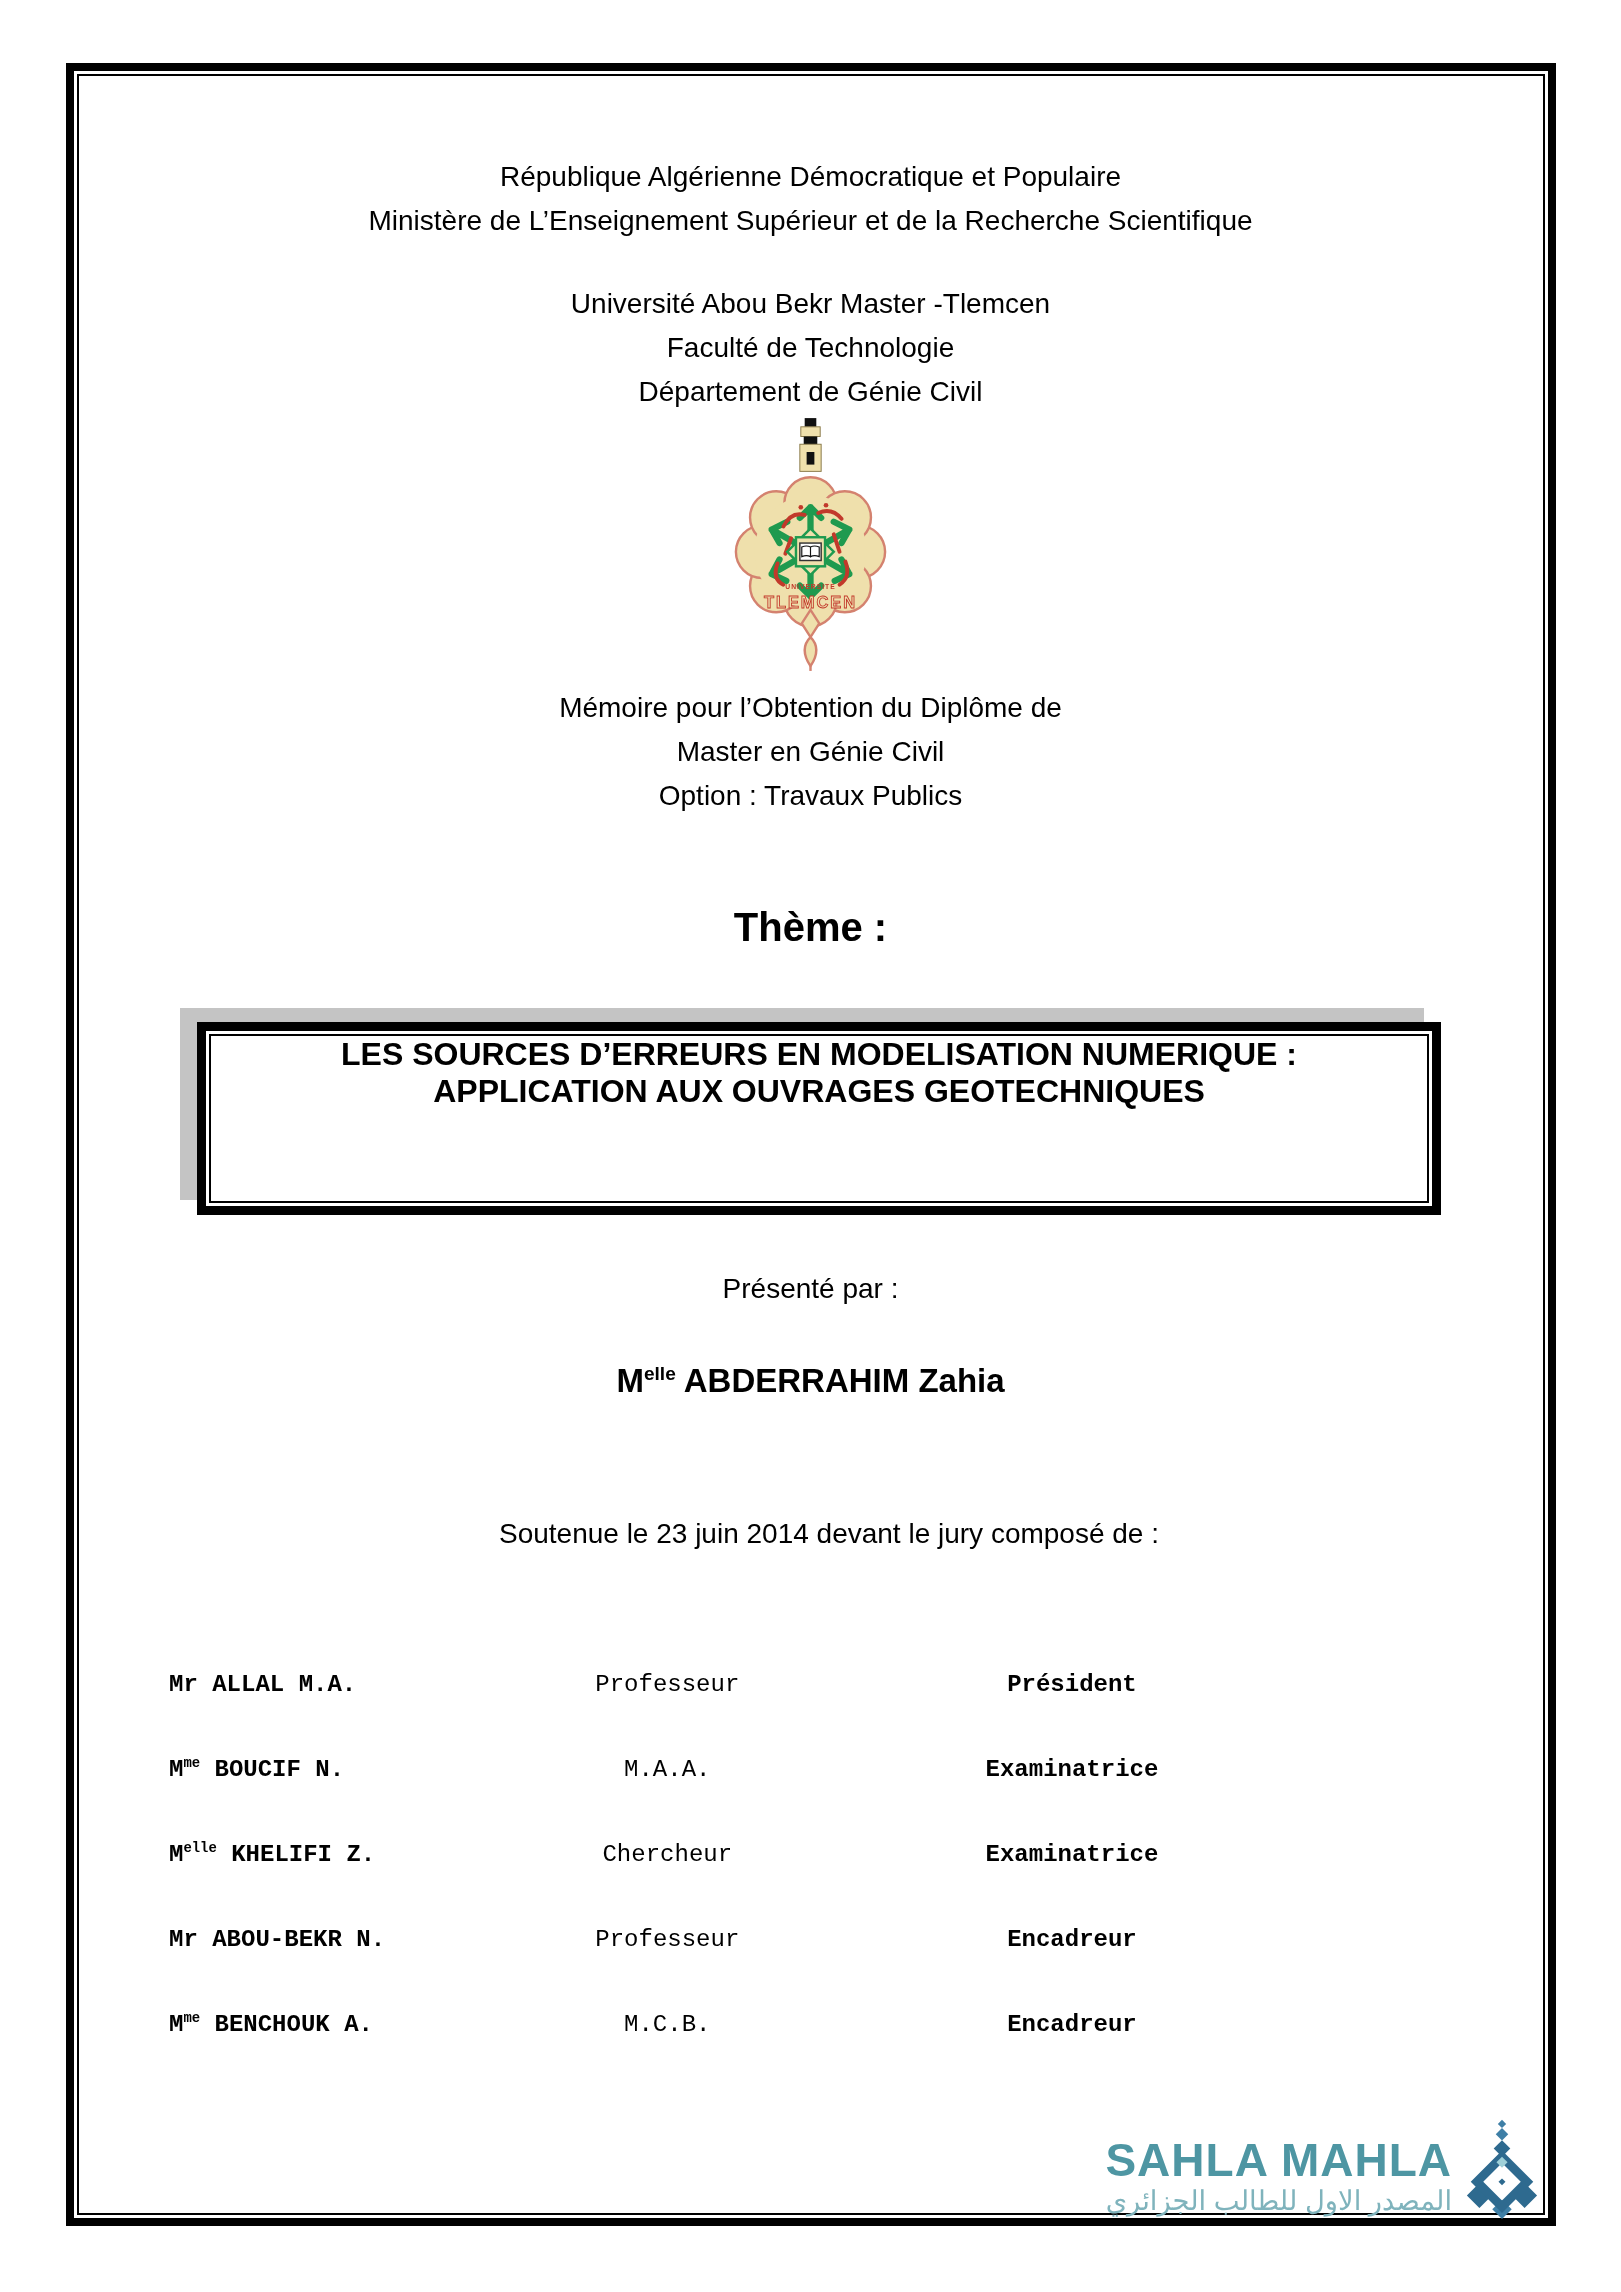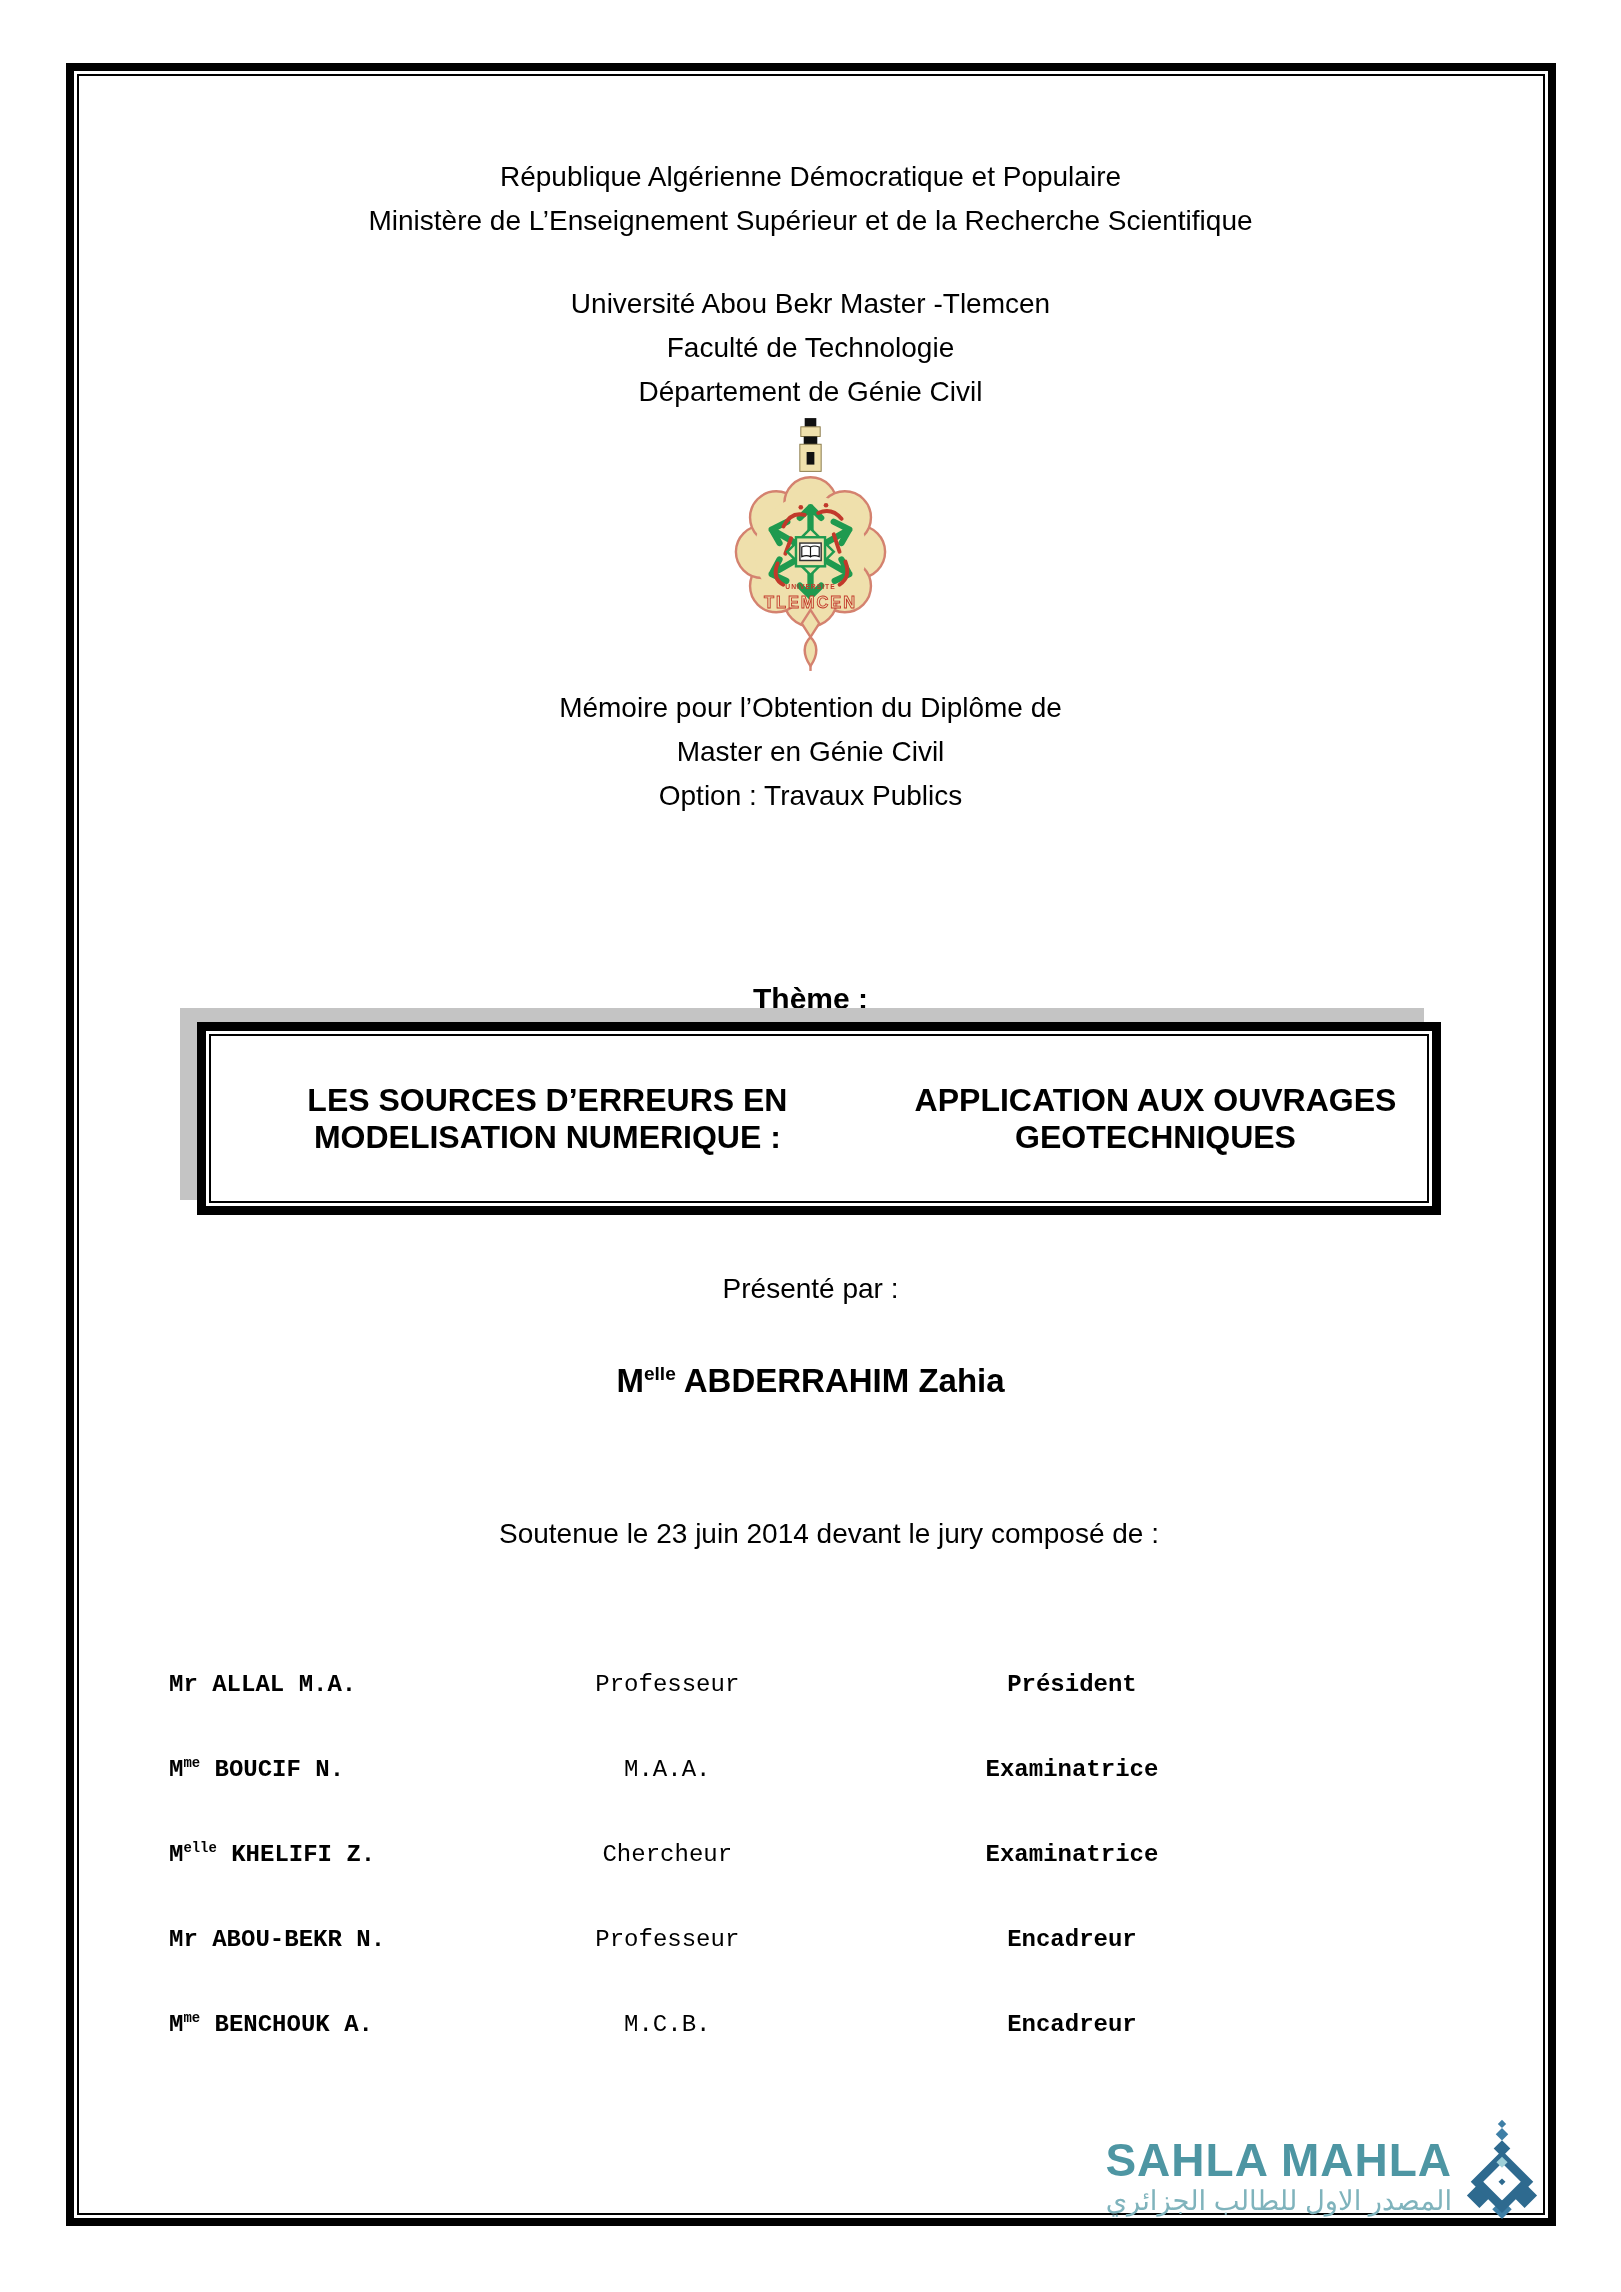--- a/index.html
+++ b/index.html
@@ -25,7 +25,7 @@
   .university-block{top:282px;}
   .memoire-block{top:686px;}
   .emblem{position:absolute;top:418px;left:0;right:0;margin:auto;display:block;}
-  .theme-label{top:981px;font-size:30px;line-height:35px;font-weight:700;}
+  .theme-label{top:910px;font-size:40px;line-height:35px;font-weight:700;}
   
   .title-shadow{
     position:absolute;left:180px;top:1008px;width:1244px;height:192px;

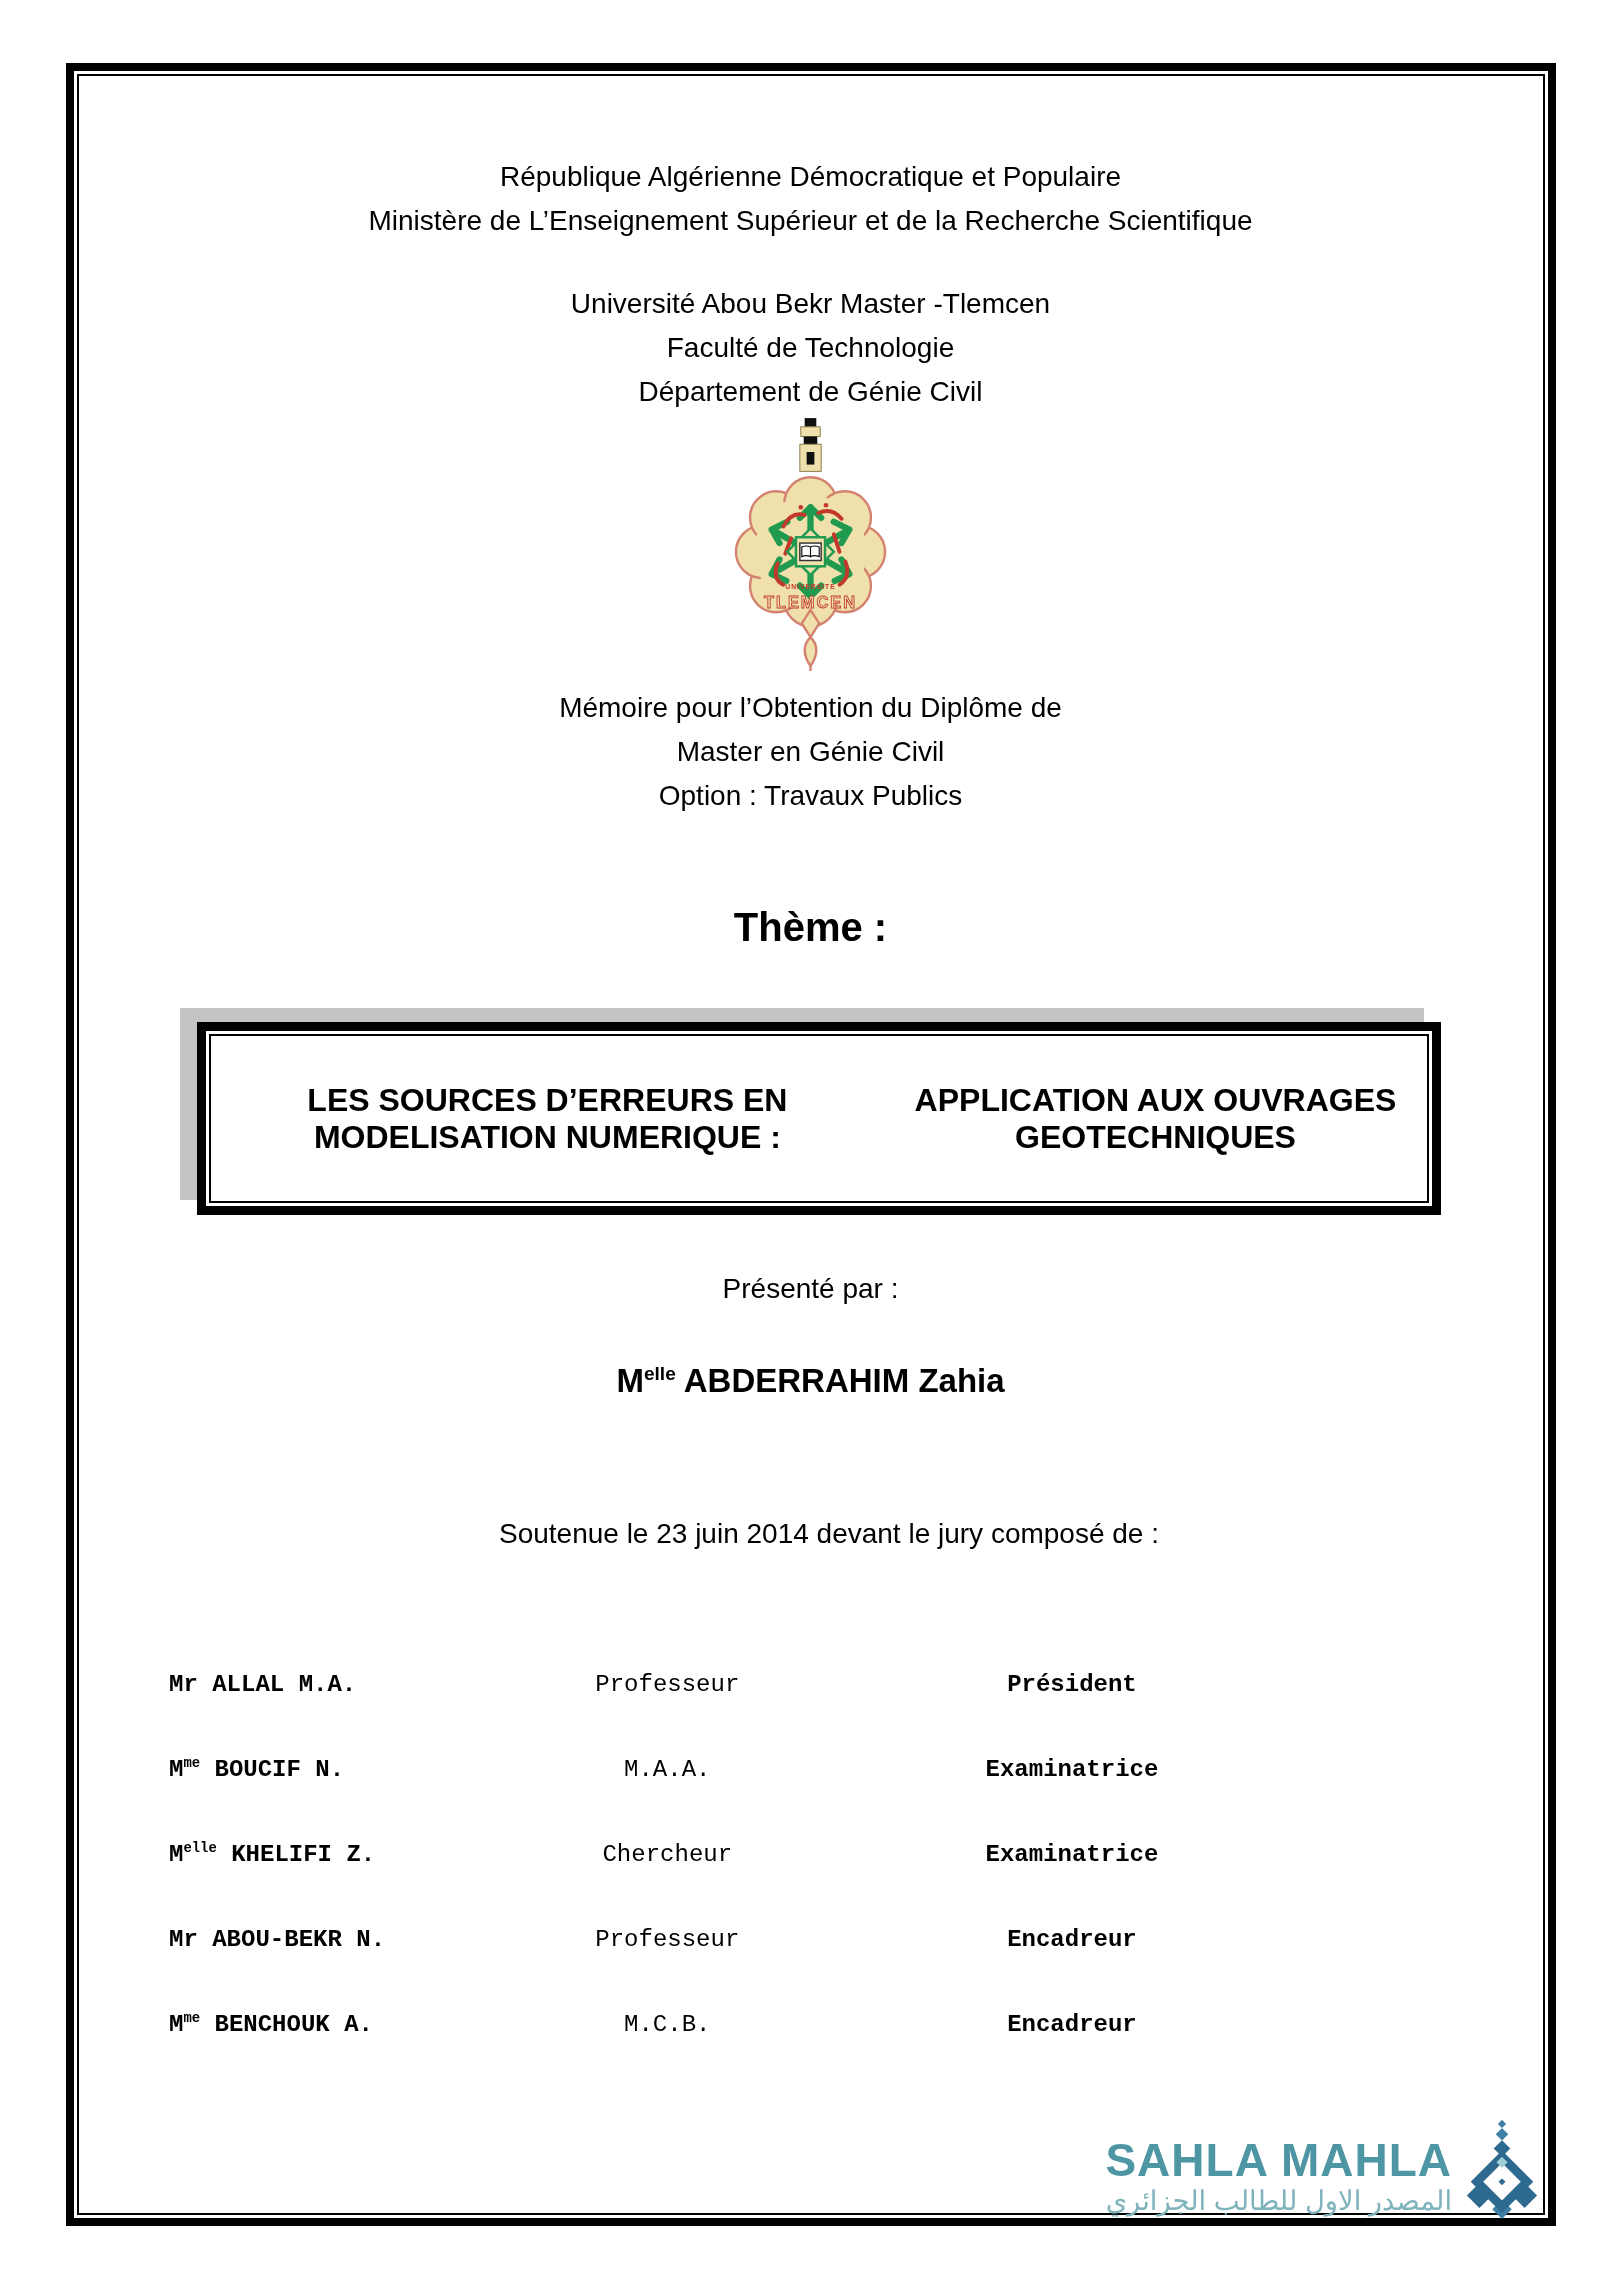--- a/index.html
+++ b/index.html
@@ -37,7 +37,7 @@
   }
   .title-box-inner{
     position:absolute;inset:2.9px;border:2.9px solid #000;
-    display:flex;justify-content:flex-start;
+    display:flex;flex-direction:column;justify-content:flex-start;
     align-items:center;text-align:center;
   }
   .title-line{font-size:32px;font-weight:700;line-height:37px;}

